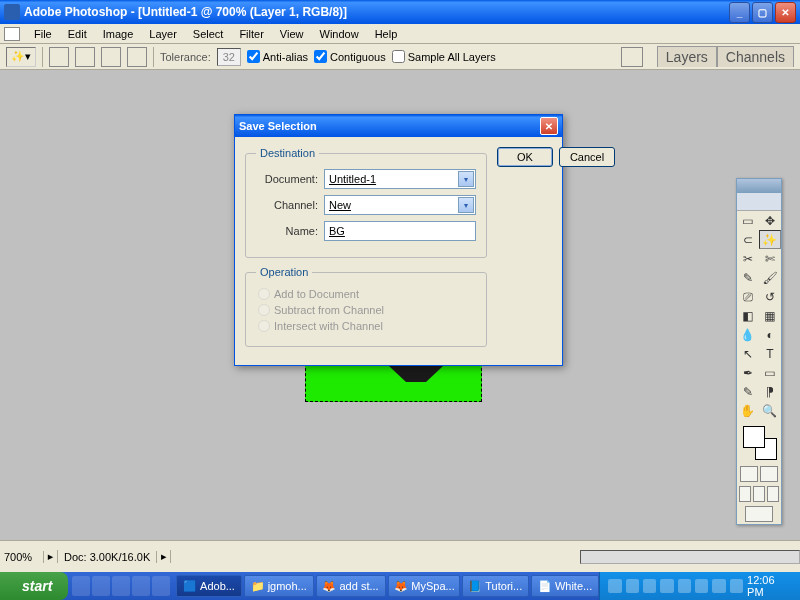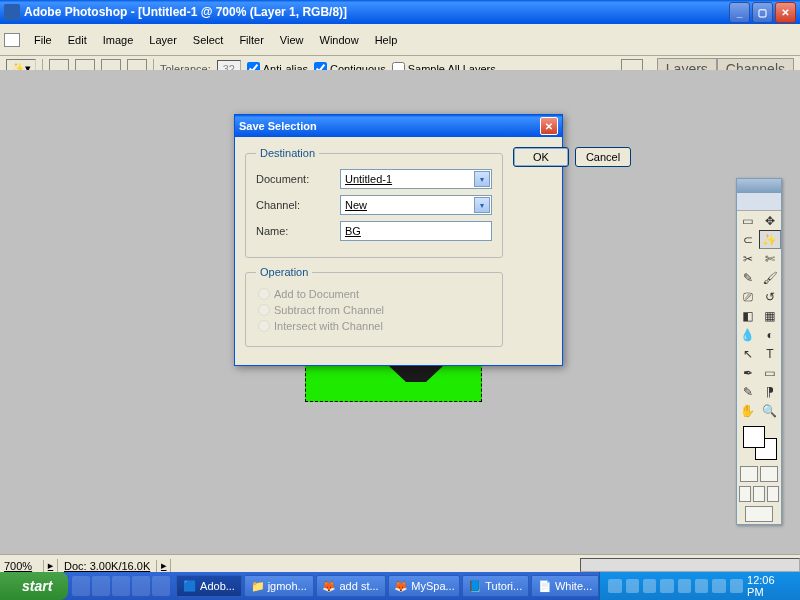--- a/index.html
+++ b/index.html
@@ -12,7 +12,7 @@
 .min-btn, .max-btn { background: linear-gradient(to bottom, #7ba3e8, #3d6fd6); border: 1px solid #2950a0; }
 .close-btn { background: linear-gradient(to bottom, #f09080, #d04028); border: 1px solid #a03020; }
 
-.menubar { background: #ece9d8; height: 32px; display: flex; align-items: center; padding: 0 4px; border-bottom: 1px solid #aca899; }
+.menubar { background: #ece9d8; height: 20px; display: flex; align-items: center; padding: 0 4px; border-bottom: 1px solid #aca899; }
 .menubar .file-icon { width: 16px; height: 14px; background: #fff; border: 1px solid #888; margin-right: 6px; }
 .menubar .menu-item { padding: 2px 8px; cursor: default; }
 

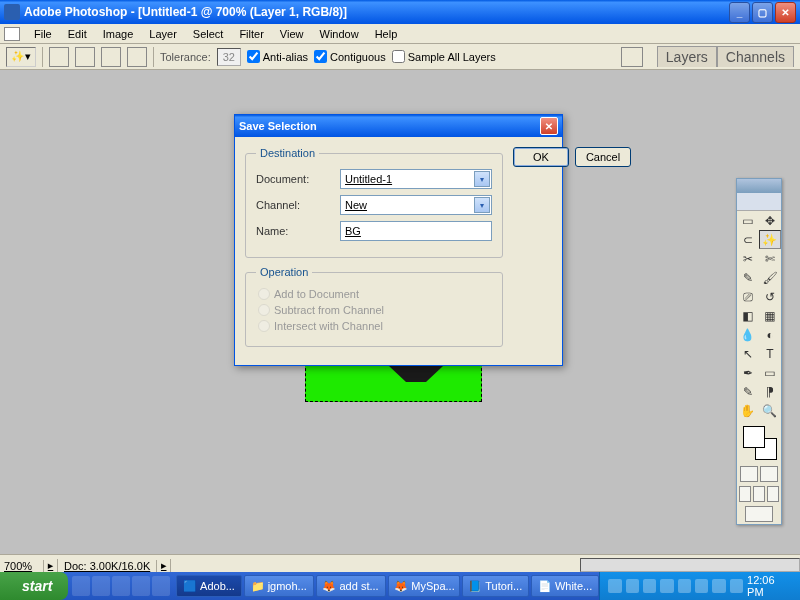--- a/index.html
+++ b/index.html
@@ -55,7 +55,7 @@
 fieldset { border: 1px solid #bbb; border-radius: 3px; padding: 10px 10px; margin-bottom: 8px; }
 legend { color: #16528f; padding: 0 4px; }
 .field-row { display: flex; align-items: center; margin-bottom: 6px; }
-.field-row label { width: 62px; text-align: left; margin-right: 22px; color: #333; }
+.field-row label { width: 62px; text-align: right; margin-right: 6px; color: #333; }
 .field-row .combo, .field-row .txt { flex: 1; height: 20px; border: 1px solid #7b9ebd; background: #fff; padding: 0 4px; display: flex; align-items: center; text-decoration: underline; }
 .combo { position: relative; }
 .combo-arrow { position: absolute; right: 1px; top: 1px; width: 16px; height: 16px; background: linear-gradient(to bottom,#cfe2fb,#a9c7f2); border: 1px solid #7b9ebd; display: flex; align-items: center; justify-content: center; font-size: 8px; color: #4a6; color:#2b5fb0; }

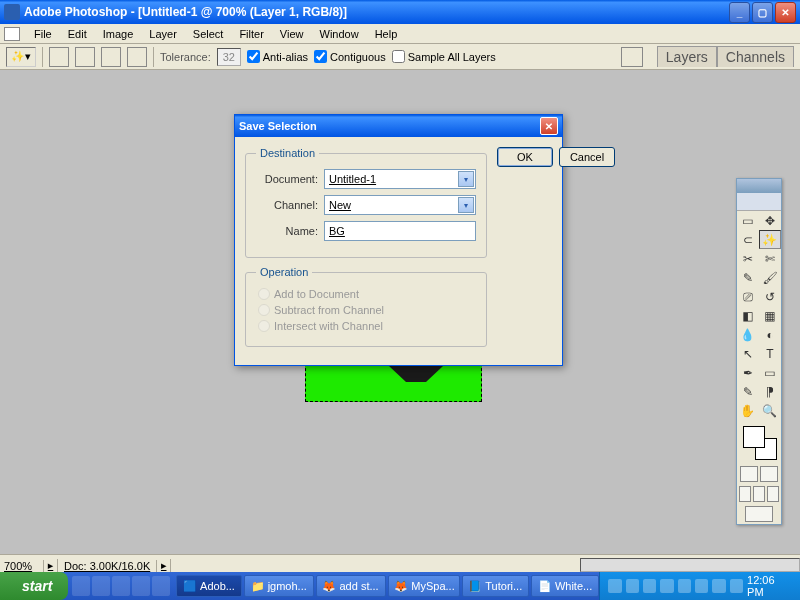--- a/index.html
+++ b/index.html
@@ -64,7 +64,7 @@
 .radio-row.disabled { color: #999; }
 .radio-row.disabled input { opacity: 0.5; }
 
-.statusbar { position: absolute; bottom: 28px; left: 0; right: 0; height: 18px; background: #ece9d8; border-top: 1px solid #aca899; display: flex; align-items: flex-end; font-size: 10px; text-decoration: underline; }
+.statusbar { position: absolute; bottom: 28px; left: 0; right: 0; height: 32px; background: #ece9d8; border-top: 1px solid #aca899; display: flex; align-items: center; font-size: 10px; }
 .zoom-box { width: 44px; border-right: 1px solid #aca899; padding: 0 4px; }
 .sb-arrow { width: 14px; text-align: center; border-right: 1px solid #aca899; }
 .doc-info { padding: 0 6px; border-right: 1px solid #aca899; }

